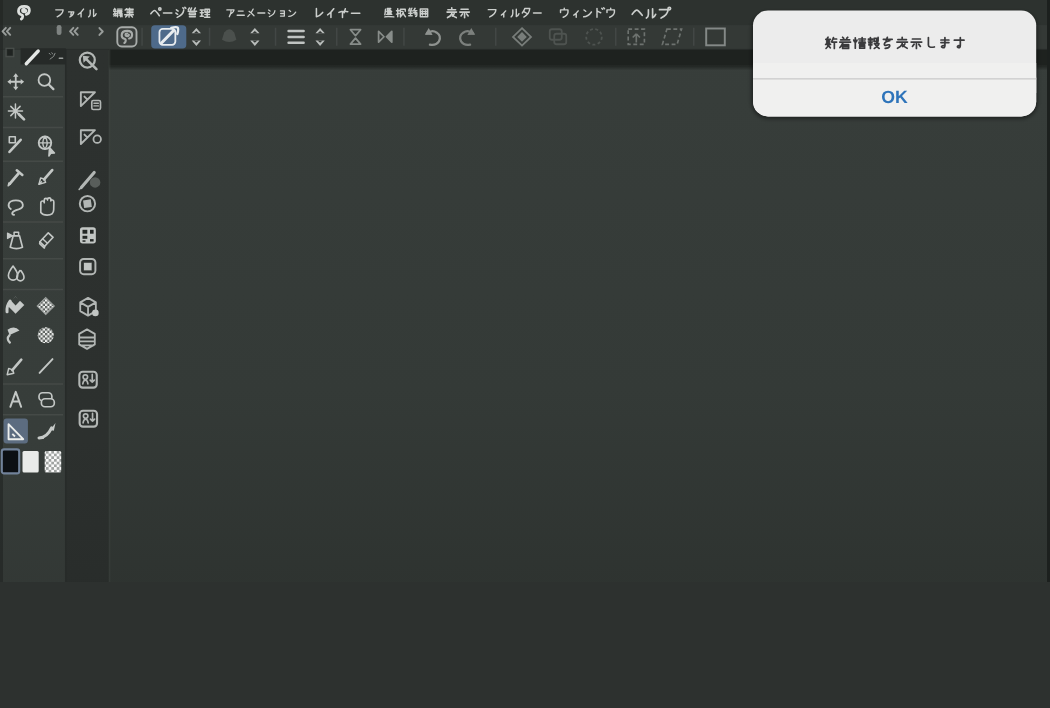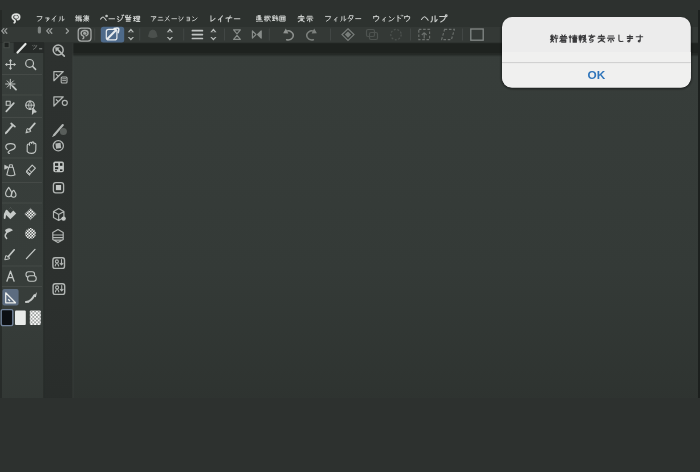--- a/index.html
+++ b/index.html
@@ -3,7 +3,7 @@
 <meta charset="utf-8">
 <style>
 html,body{margin:0;padding:0;background:#2d312f;}
-#stage{filter:blur(0.4px);position:relative;width:700px;height:388px;overflow:hidden;font-family:"Liberation Sans",sans-serif;margin-top:10px;}
+#stage{filter:blur(0.4px);position:relative;width:700px;height:388px;overflow:hidden;font-family:"Liberation Sans",sans-serif;}
 svg{display:block;}
 </style>
 </head>

